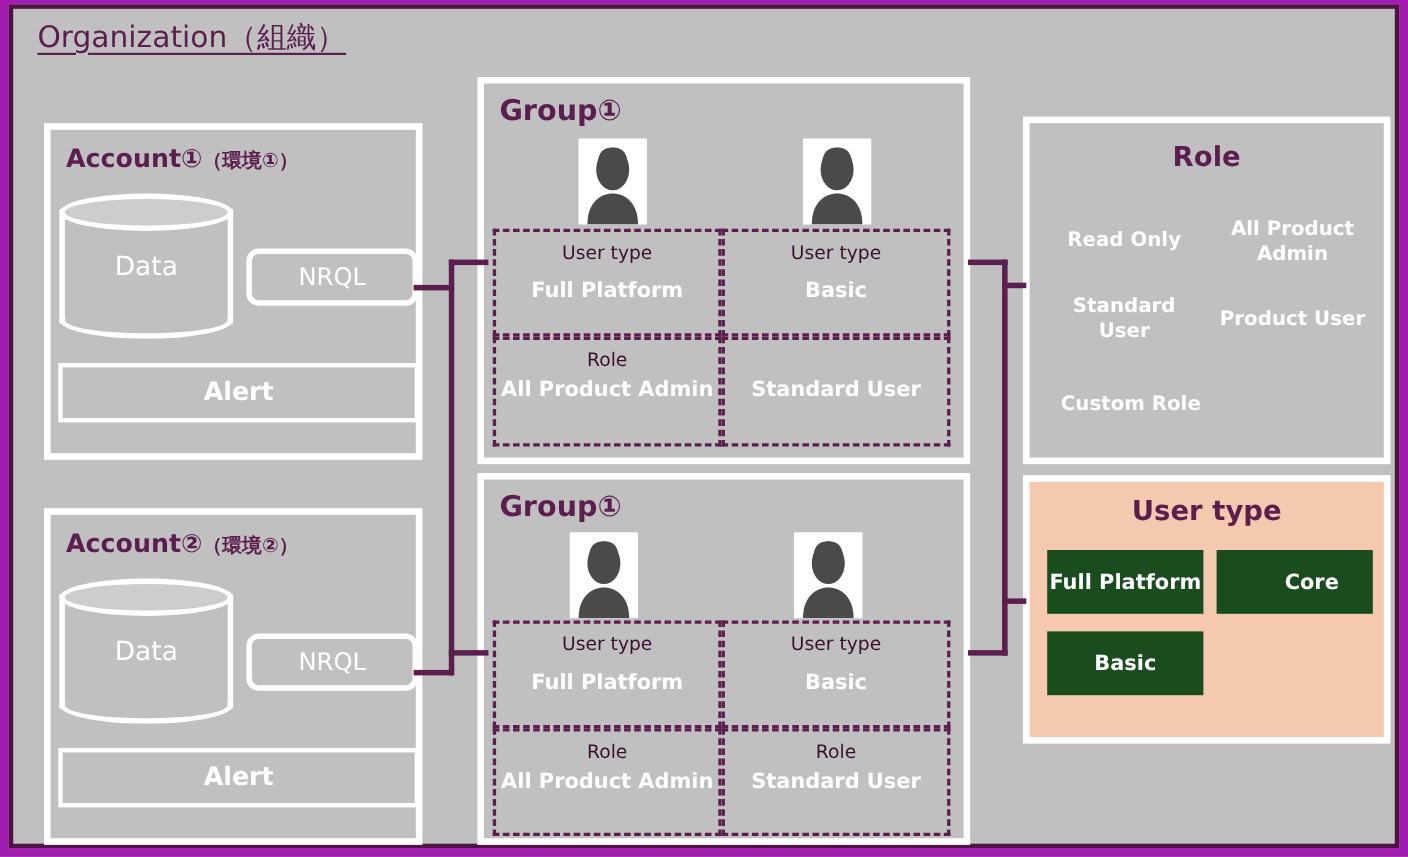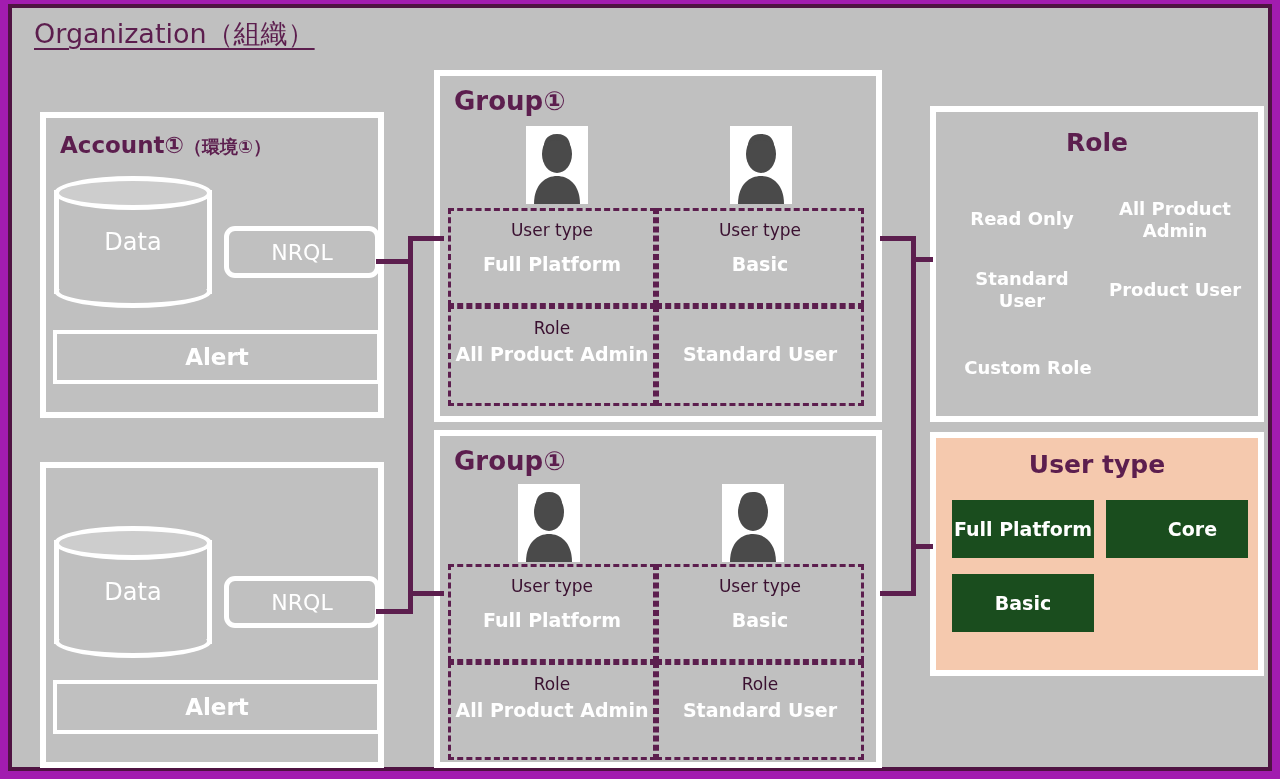--- a/index.html
+++ b/index.html
@@ -257,6 +257,9 @@
     </div>
 
     <div class="wpanel account-box" id="account2">
+      <div class="panel-title account-title">
+        <span>Account②</span><span class="paren">（環境②）</span>
+      </div>
 
       <div class="cyl" style="top:58px;">
         <div class="body"></div>

